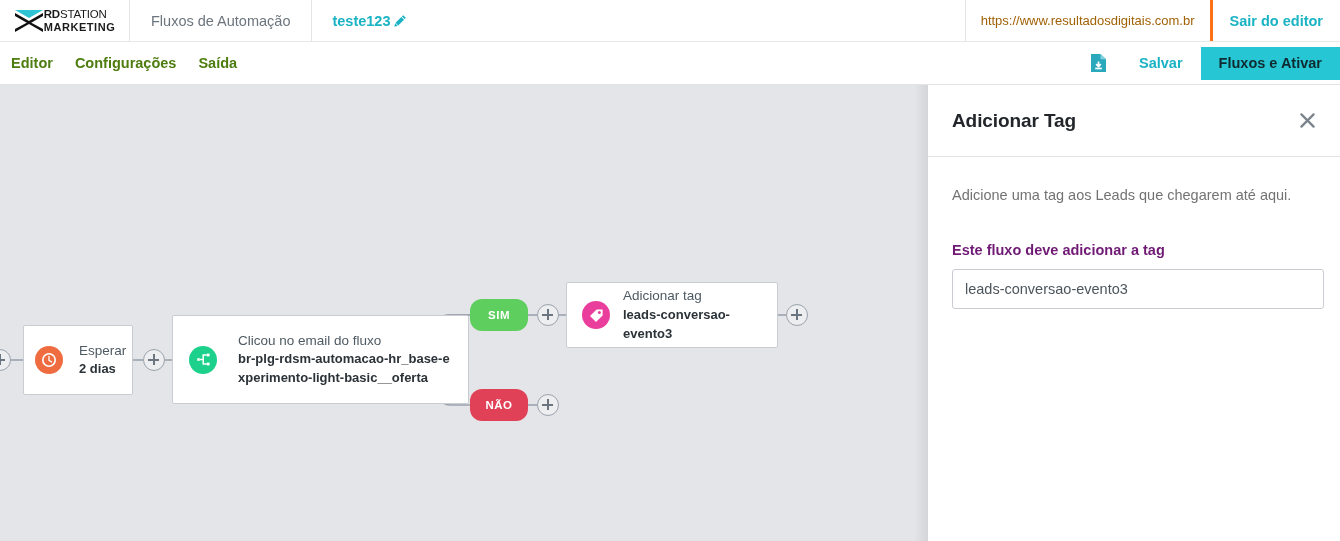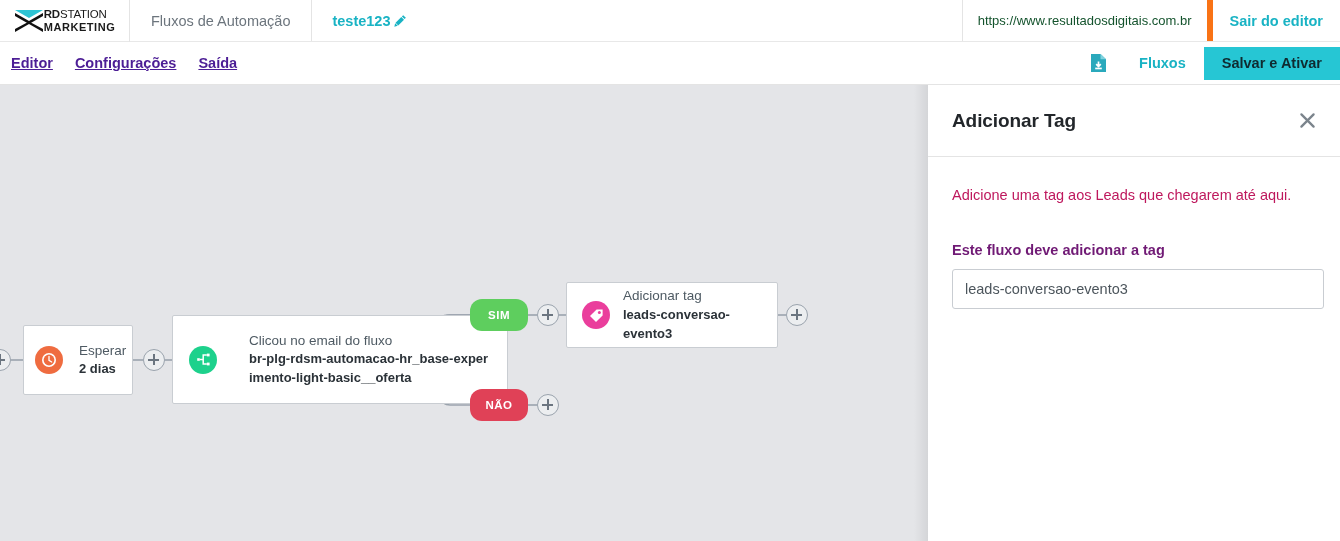--- a/index.html
+++ b/index.html
@@ -53,8 +53,8 @@
   }
   #url-cell {
     display: flex; align-items: center; padding: 0 15px;
-    font-size: 13px; color: #14532d; white-space: nowrap;
-    border-left: 1px solid #e4e4e4; border-right: 6px solid #f97316;
+    font-size: 13px; color: #a16207; white-space: nowrap;
+    border-left: 1px solid #e4e4e4; border-right: 3px solid #f97316;
   }
   #exit-editor {
     display: flex; align-items: center; padding: 8px 17px;

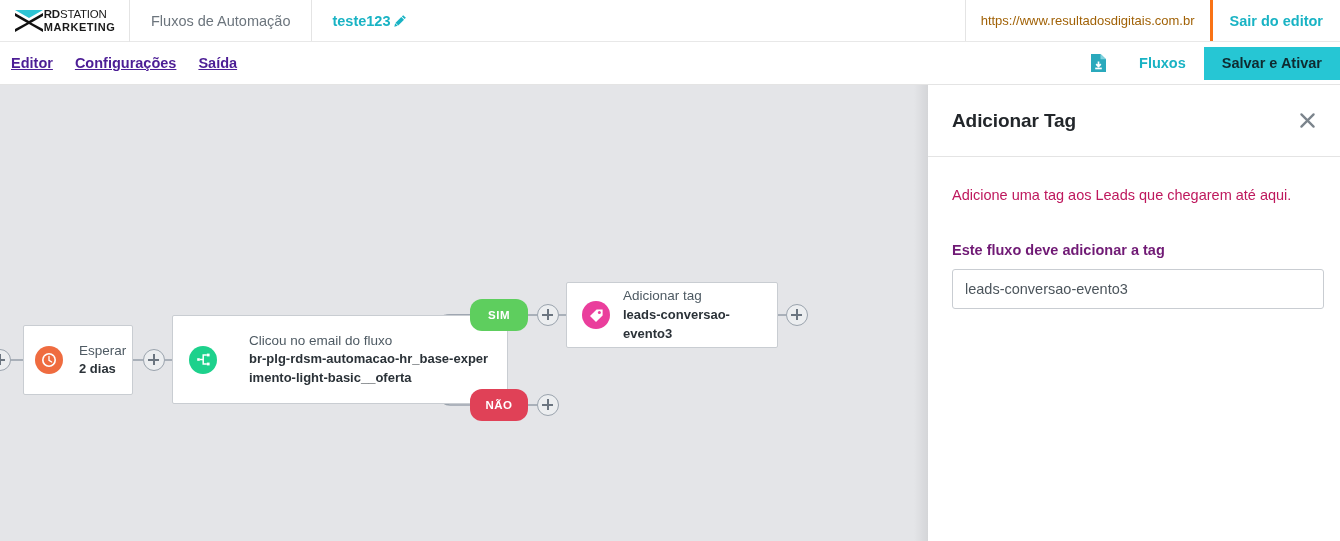--- a/index.html
+++ b/index.html
@@ -71,8 +71,8 @@
   }
   #subtabs { display: flex; align-items: center; gap: 22px; padding-left: 11px; }
   .subtab {
-    font-size: 14.5px; font-weight: bold; color: #4c1d95;
-    cursor: pointer; white-space: nowrap; text-decoration: underline;
+    font-size: 14.5px; font-weight: bold; color: #4d7c0f;
+    cursor: pointer; white-space: nowrap;
   }
   #subbar-right {
     margin-left: auto; display: flex; align-items: center; height: 100%;

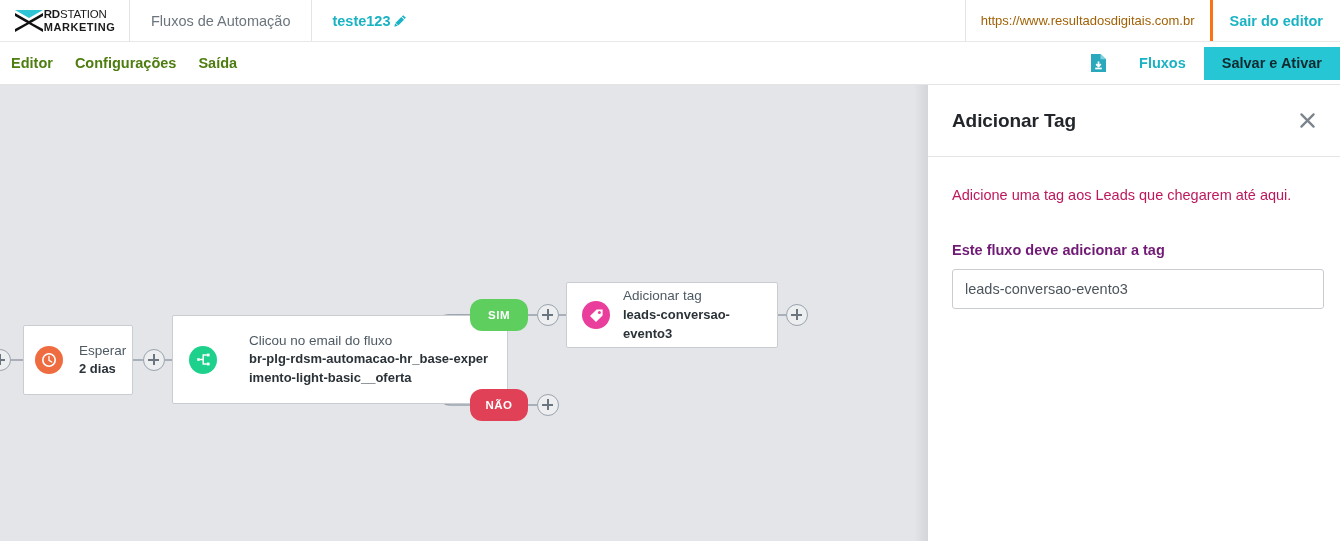--- a/index.html
+++ b/index.html
@@ -244,7 +244,7 @@
         <rect x="5.2" y="14.6" width="6.6" height="1.7" fill="#ffffff"></rect>
       </svg>
     </div>
-    <div id="save-link">Fluxos</div>
+    <div id="save-link">Salvar</div>
     <button id="save-activate">Salvar e Ativar</button>
   </div>
 </div>

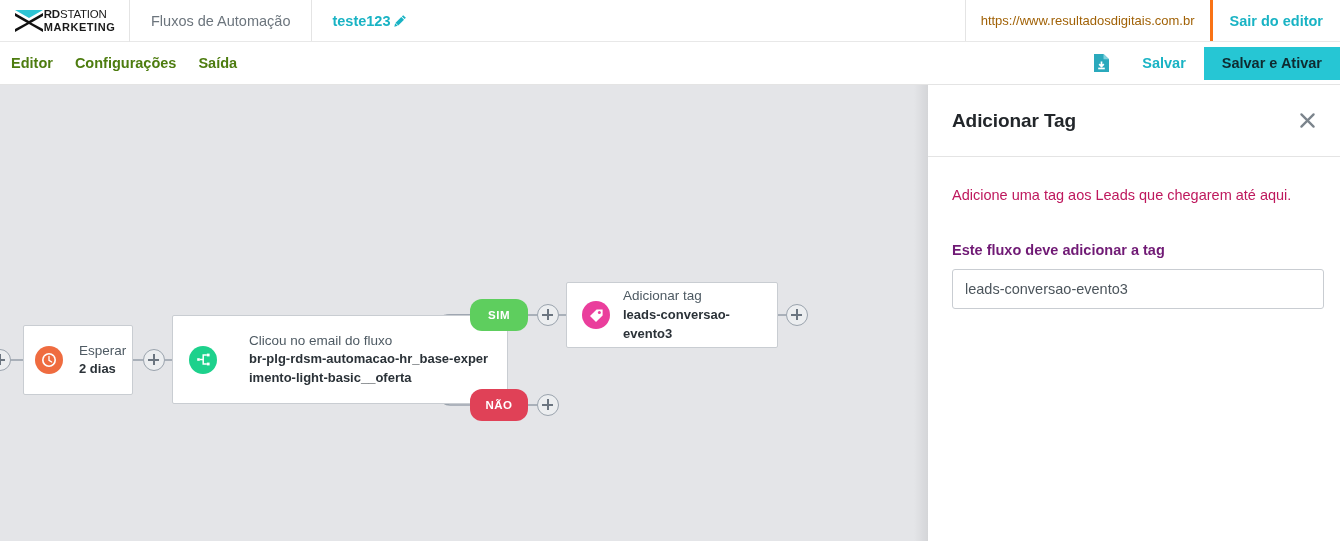--- a/index.html
+++ b/index.html
@@ -245,7 +245,7 @@
       </svg>
     </div>
     <div id="save-link">Salvar</div>
-    <button id="save-activate">Salvar e Ativar</button>
+    <button id="save-activate">Fluxos e Ativar</button>
   </div>
 </div>
 

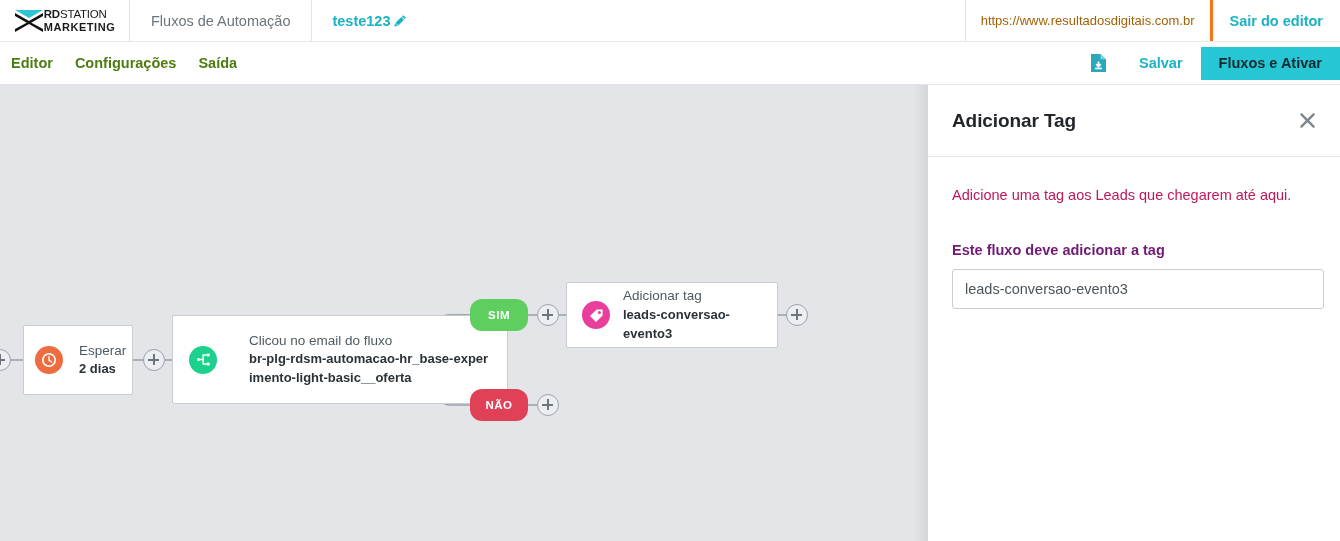--- a/index.html
+++ b/index.html
@@ -180,7 +180,7 @@
     display: flex; align-items: center; justify-content: center;
   }
   #panel-body { padding: 28px 24px 0 24px; }
-  #panel-desc { font-size: 14.5px; color: #be185d; line-height: 1.4; }
+  #panel-desc { font-size: 14.5px; color: #737373; line-height: 1.4; }
   #panel-label {
     font-size: 14.5px; font-weight: bold; color: #701a75;
     margin-top: 37px;

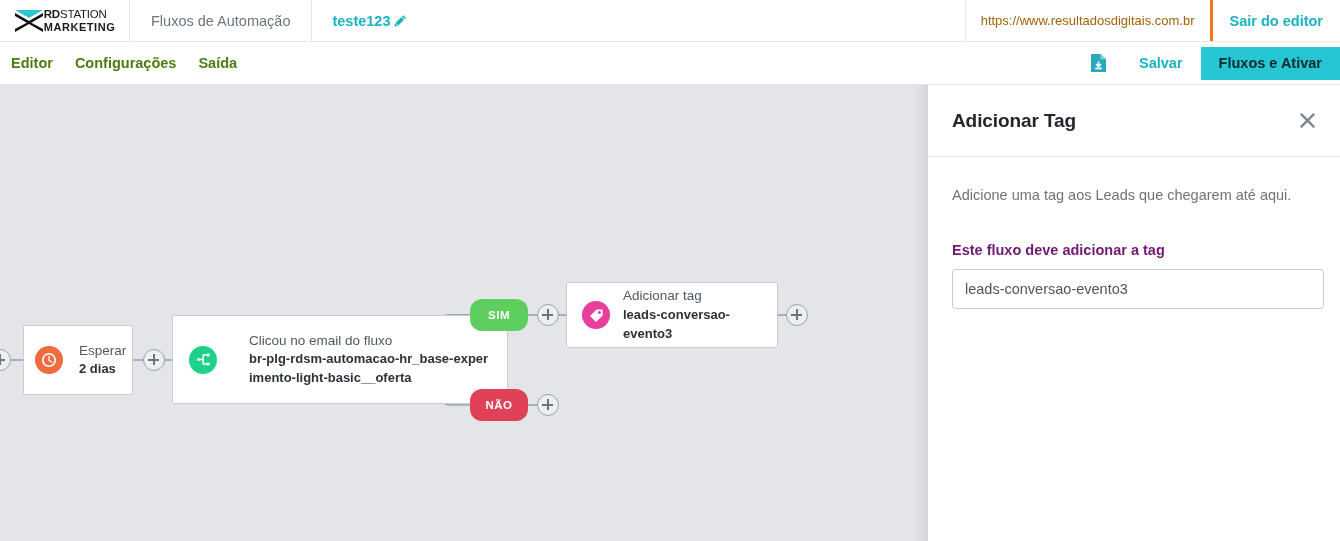--- a/index.html
+++ b/index.html
@@ -134,8 +134,8 @@
   #node-wait .node-ico { width: 28px; height: 28px; background: #ef6c40; }
 
   #node-click {
-    left: 172px; top: 230px; width: 336px; height: 89px;
-    padding: 8px 16px; gap: 32px;
+    left: 172px; top: 230px; width: 297px; height: 89px;
+    padding: 8px 16px; gap: 21px;
   }
   #node-click .node-ico { width: 28px; height: 28px; background: #1dd18c; }
   #node-click .node-sub { word-break: break-all; }

